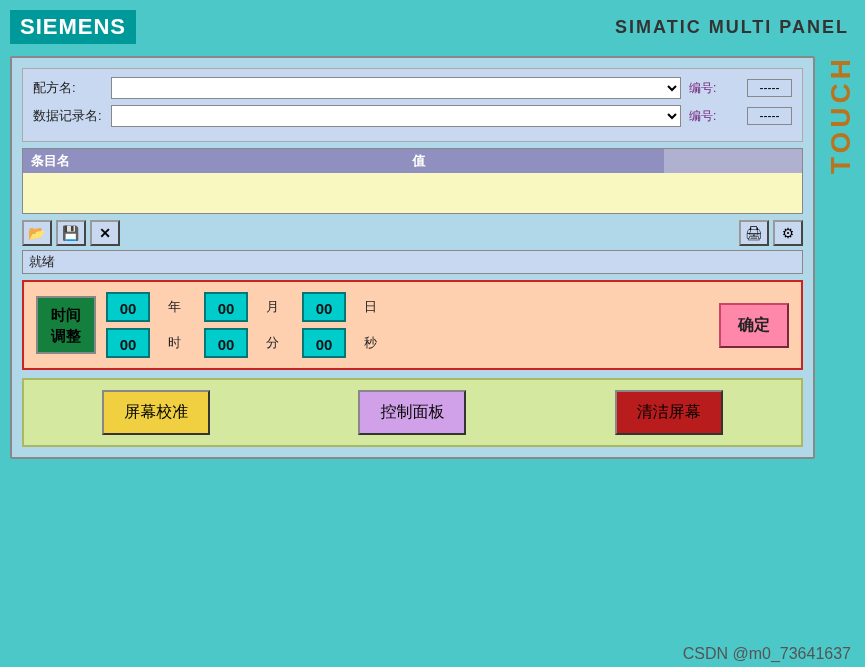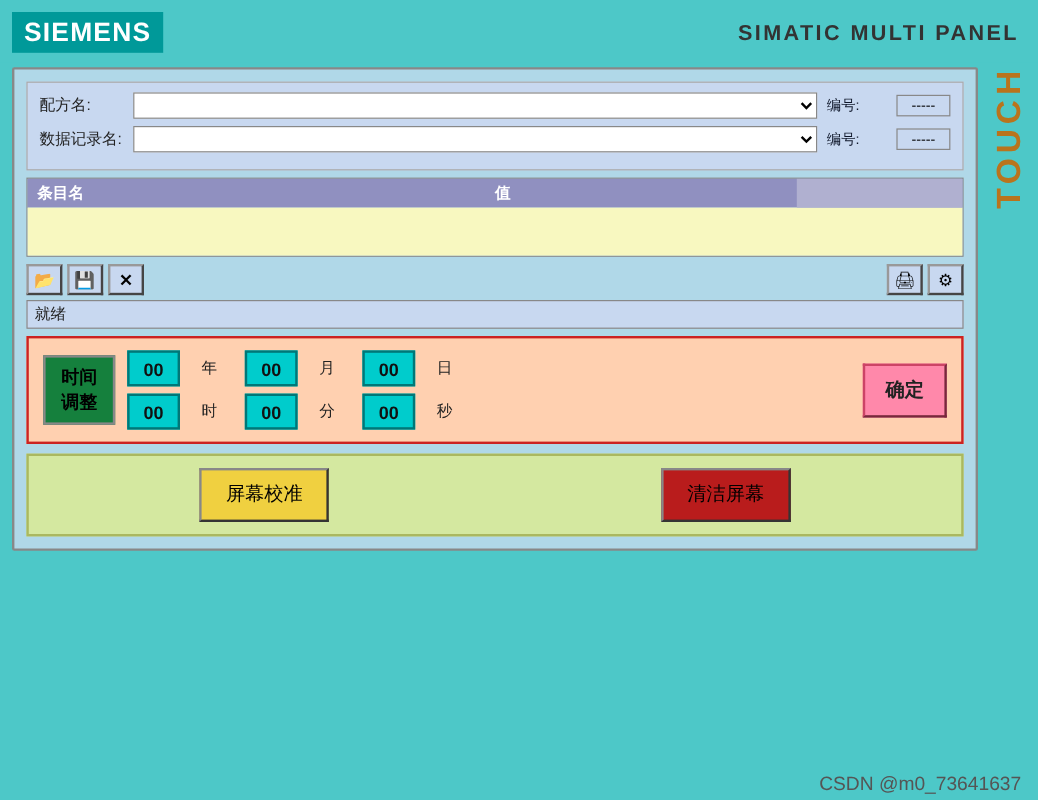--- a/index.html
+++ b/index.html
@@ -89,7 +89,7 @@
     }
     .form-code {
       font-size: 12px;
-      color: #0f172a;
+      color: #701a75;
       min-width: 50px;
     }
     .code-value {

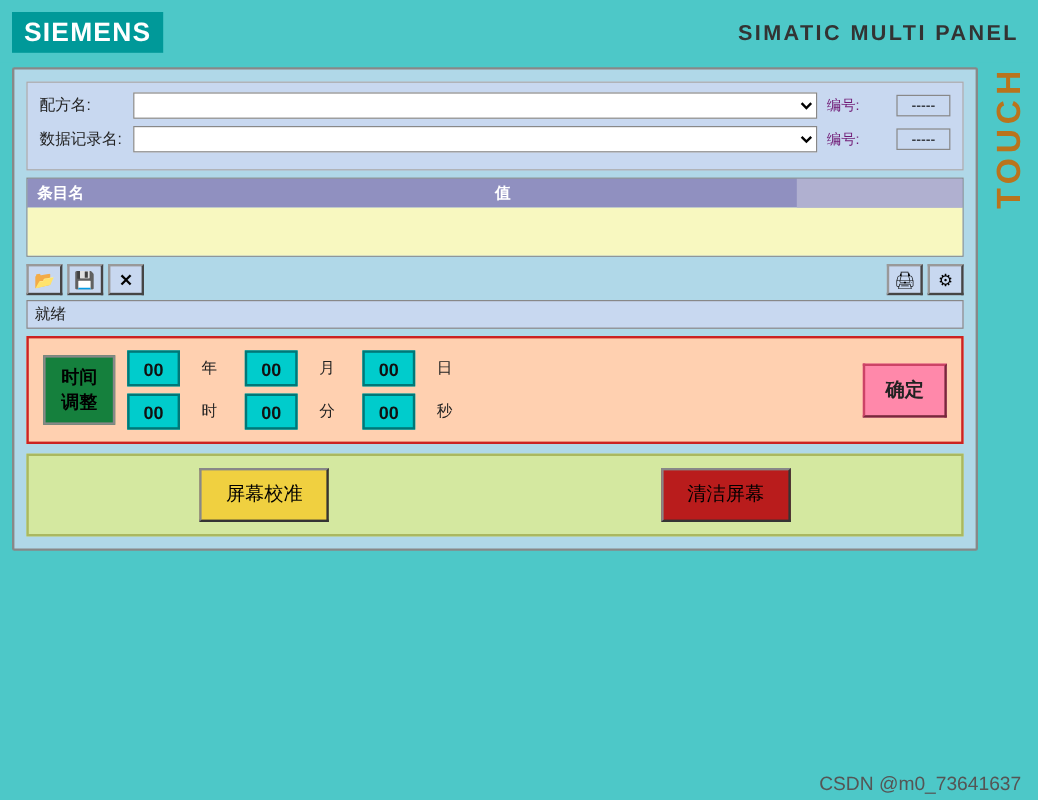--- a/index.html
+++ b/index.html
@@ -336,6 +336,7 @@
 
   <div class="bottom-buttons">
     <button class="bottom-btn btn-yellow">屏幕校准</button>
+    <button class="bottom-btn btn-purple">控制面板</button>
     <button class="bottom-btn btn-green">清洁屏幕</button>
   </div>
 

